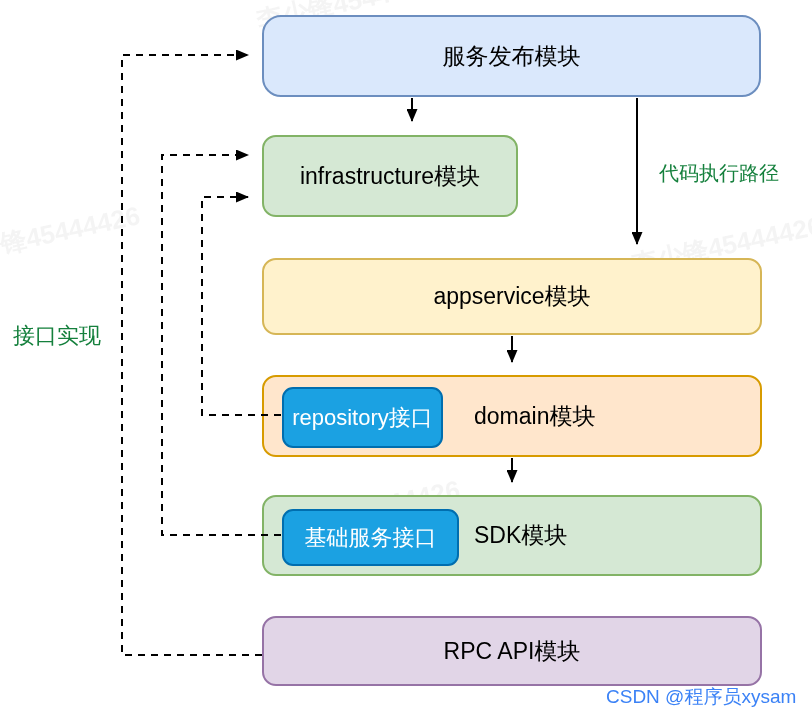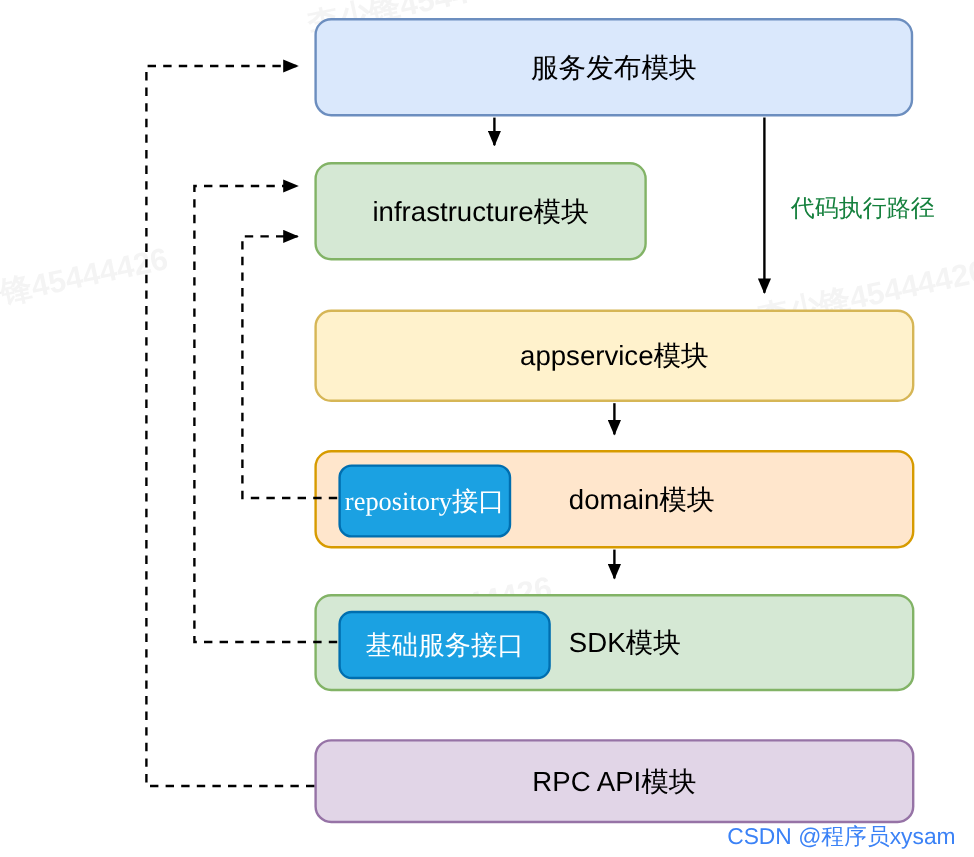--- a/index.html
+++ b/index.html
@@ -47,7 +47,7 @@
   <span class="wm-diagonal" style="left:630px;top:228px;">李少锋45444426</span>
   <span class="wm-diagonal" style="left:268px;top:492px;">李少锋45444426</span>
 
-  <div class="node node-blue" style="left:262px;top:15px;width:499px;height:82px;">
+  <div class="node node-blue" style="left:262px;top:15px;width:499px;height:82px;border-radius:19px;">
     <span>服务发布模块</span>
   </div>
 

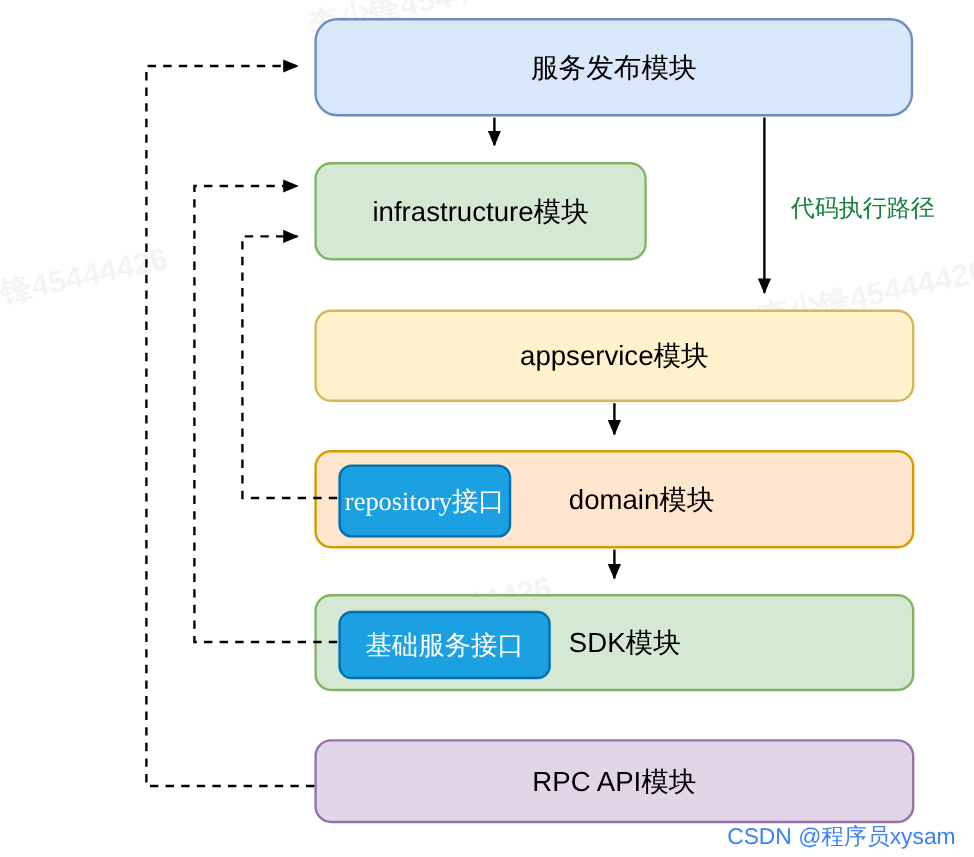--- a/index.html
+++ b/index.html
@@ -51,7 +51,7 @@
     <span>服务发布模块</span>
   </div>
 
-  <div class="node node-green" style="left:262px;top:135px;width:277px;height:82px;">
+  <div class="node node-green" style="left:262px;top:135px;width:256px;height:82px;">
     <span>infrastructure模块</span>
   </div>
 

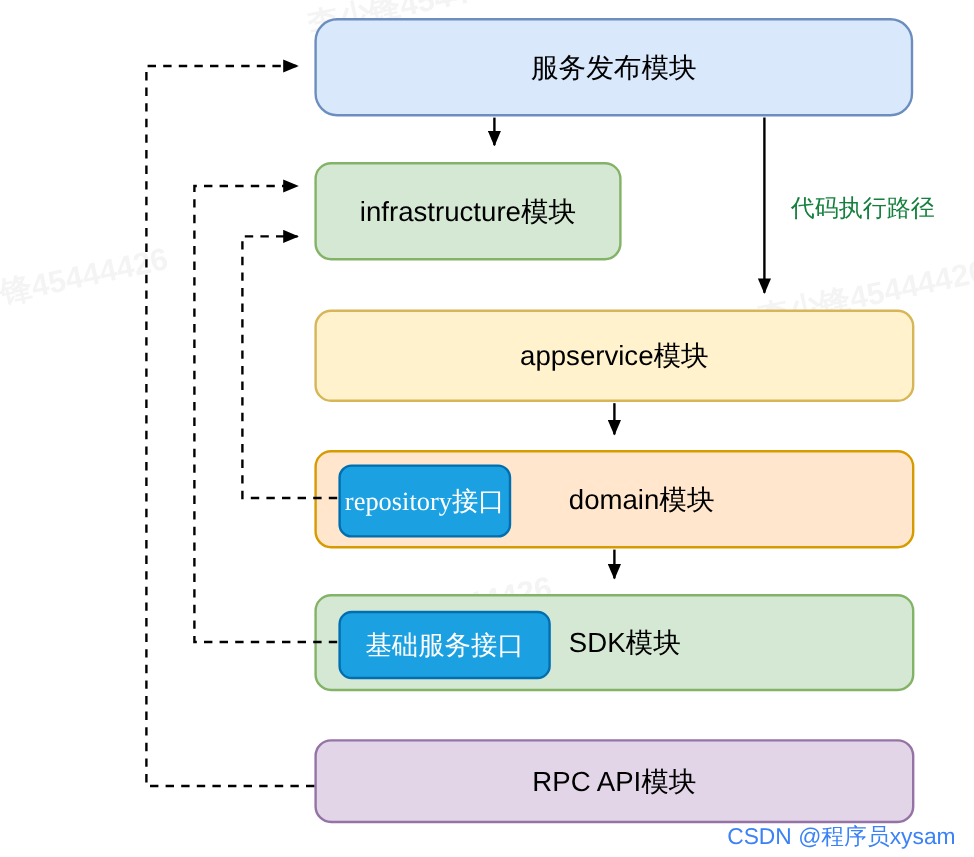--- a/index.html
+++ b/index.html
@@ -77,6 +77,7 @@
     <span>RPC API模块</span>
   </div>
 
+  <span class="annotation" style="left:13px;top:321px;">接口实现</span>
   <span class="annotation" style="left:659px;top:160px;font-size:20px;">代码执行路径</span>
 
   <svg id="arrows" width="812" height="714" viewBox="0 0 812 714">

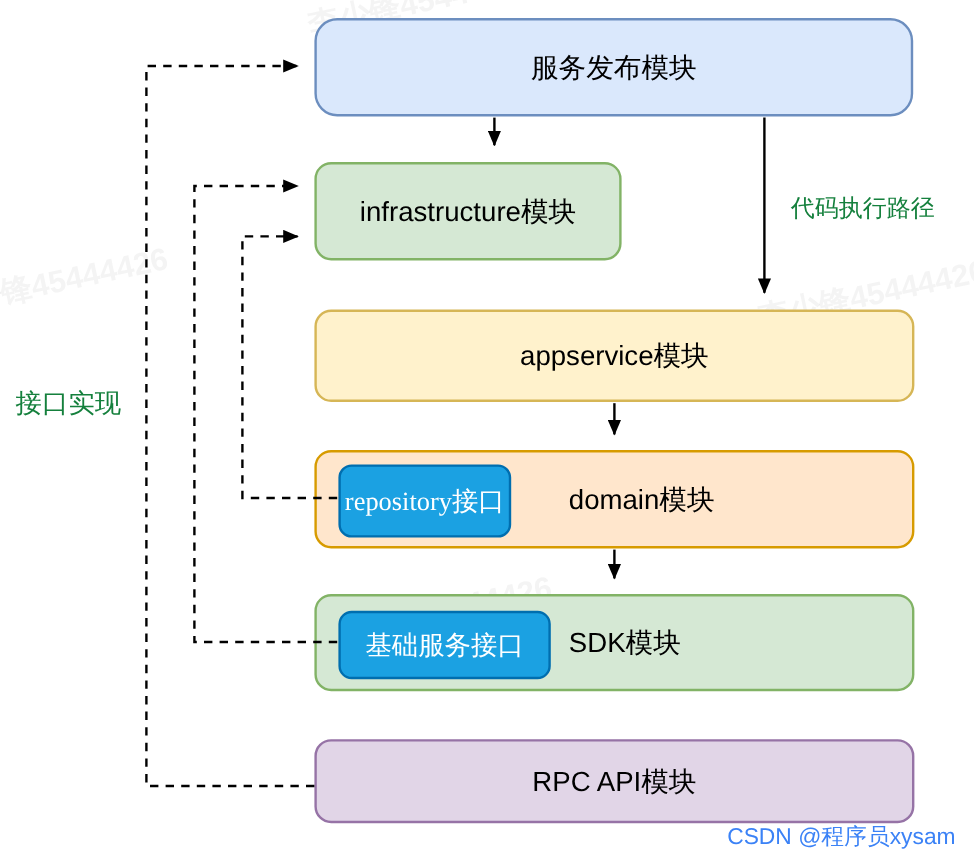--- a/index.html
+++ b/index.html
@@ -60,7 +60,7 @@
   </div>
 
   <div class="node node-orange" style="left:262px;top:375px;width:500px;height:82px;">
-    <div class="inner-node" style="left:18px;top:10px;width:144px;height:61px;font-family:Liberation Serif, serif;">
+    <div class="inner-node" style="left:18px;top:10px;width:161px;height:61px;">
       <span>repository接口</span>
     </div>
     <span class="side-label" style="left:210px;right:60px;">domain模块</span>

